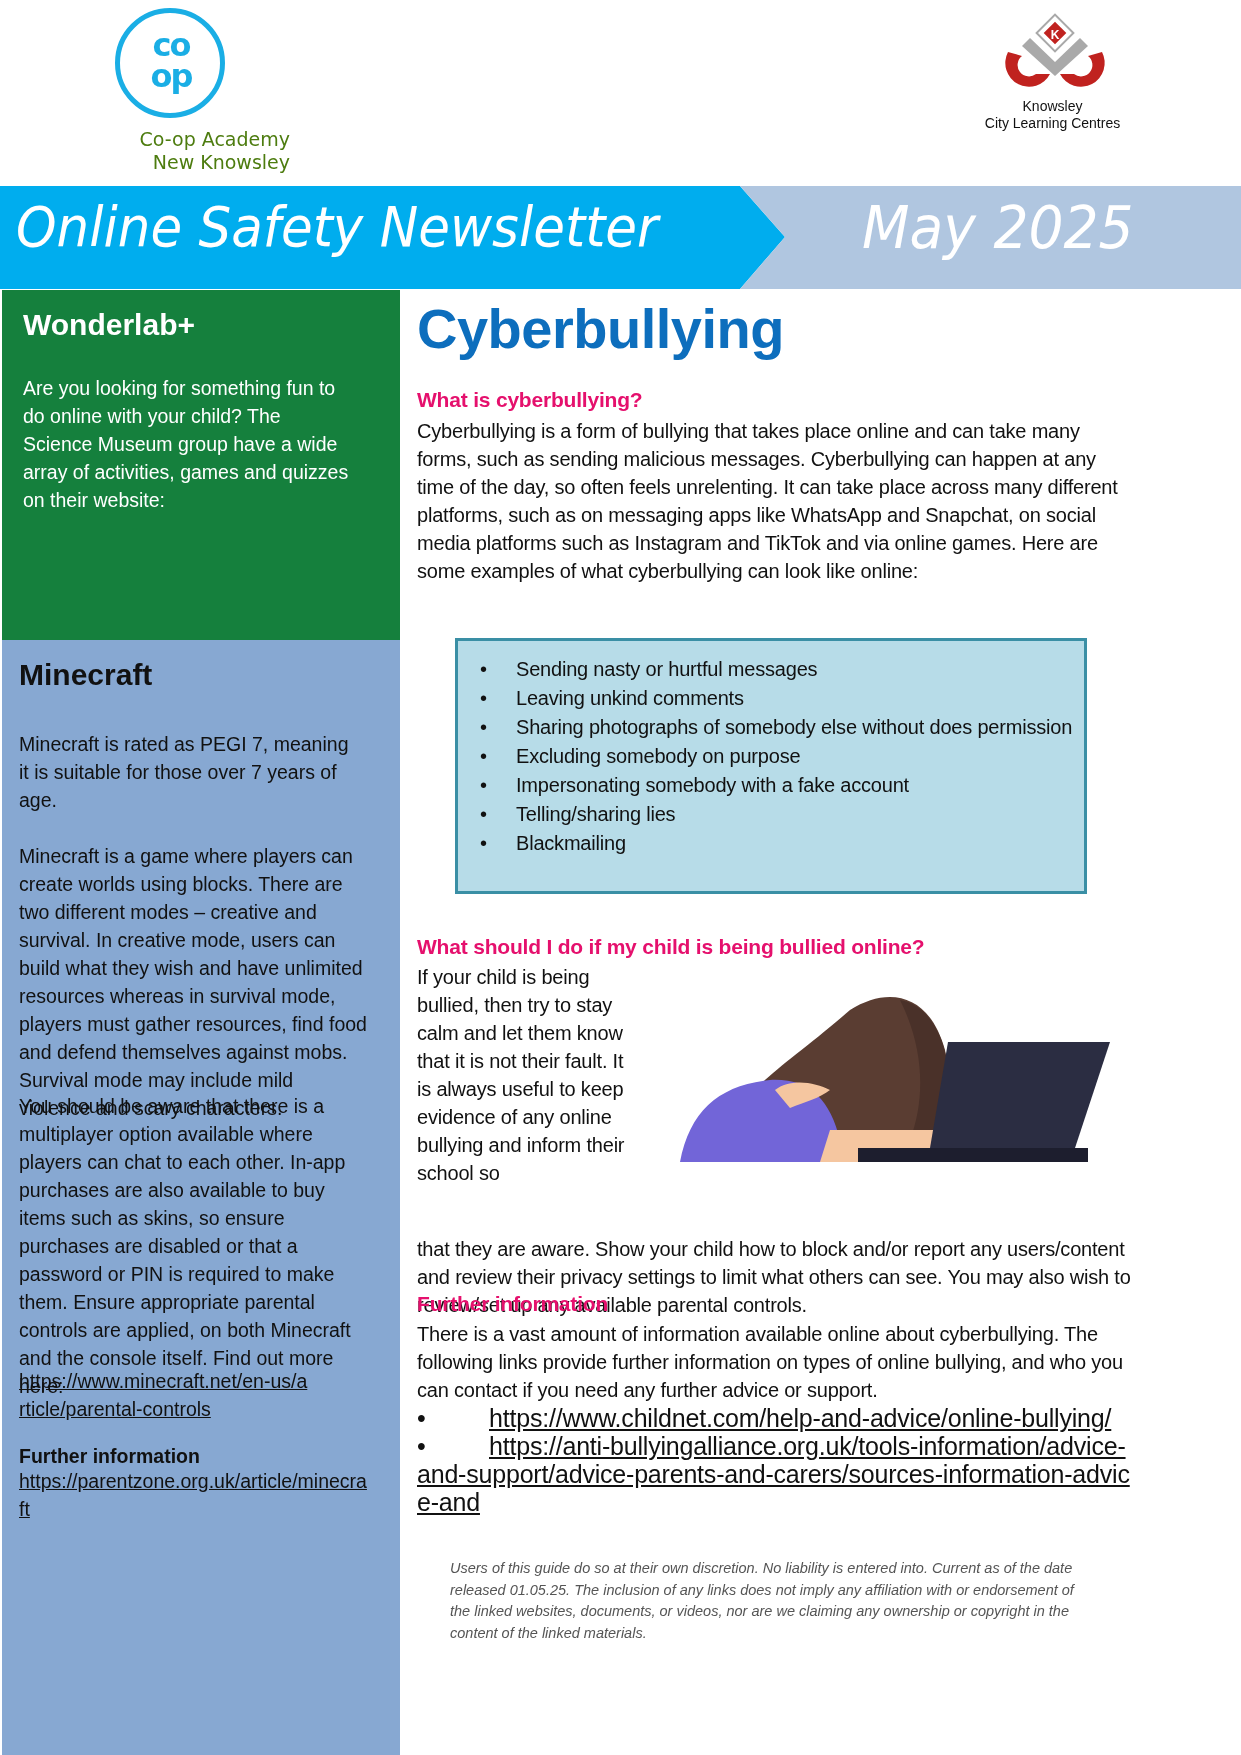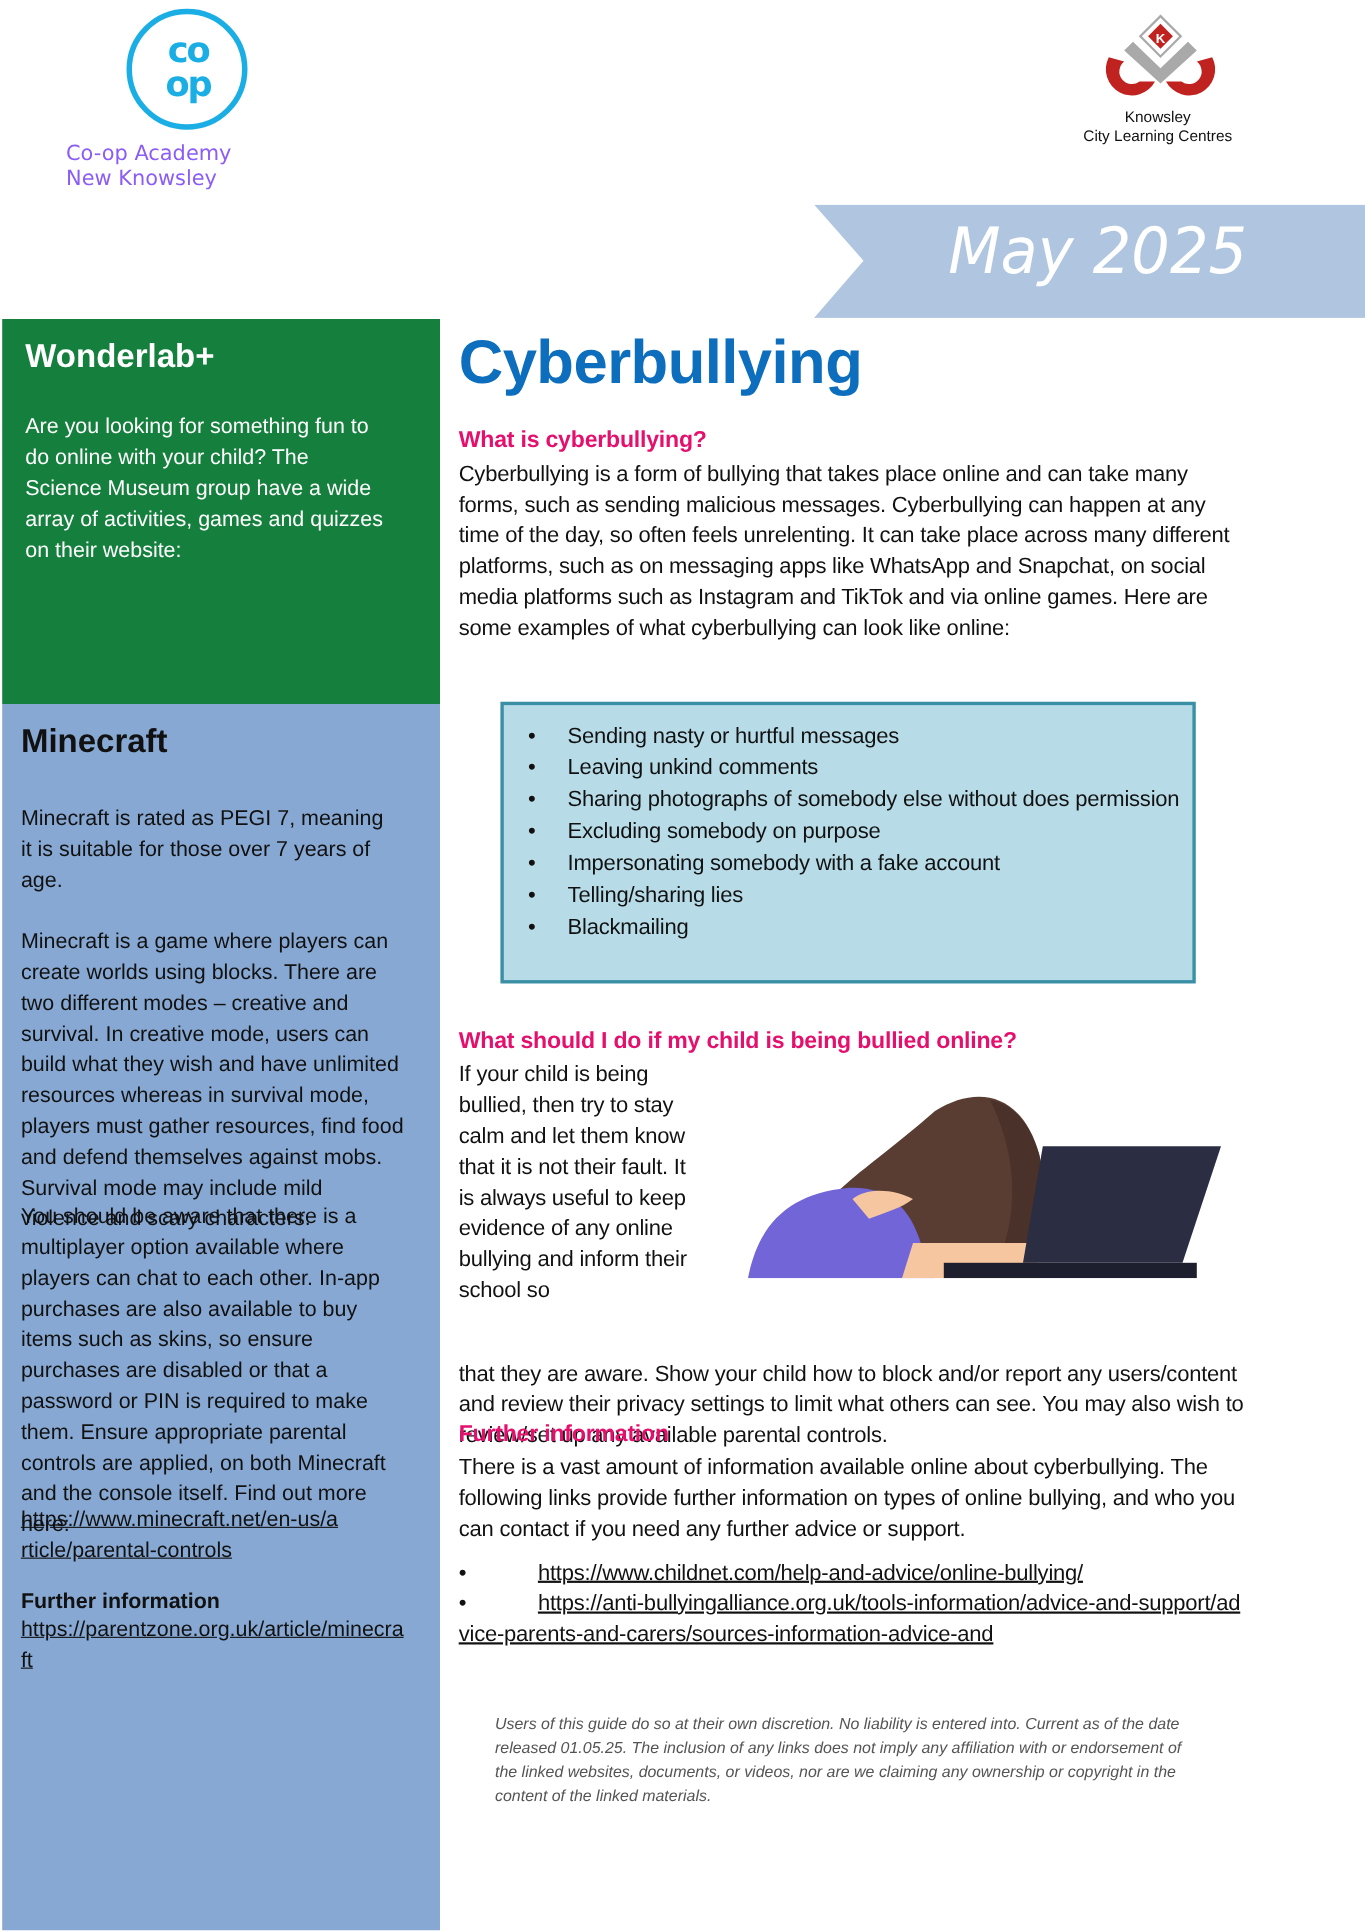--- a/index.html
+++ b/index.html
@@ -11,7 +11,7 @@
   #coop-logo { left:115px; top:8px; width:120px; height:120px; }
   #coop-circle { position:absolute; left:0; top:0; width:110px; height:110px; border:5px solid #1aaee5; border-radius:50%; box-sizing:border-box; }
   #coop-mark { position:absolute; left:28px; top:22px; width:56px; height:66px; color:#1aaee5; font-family:"DejaVu Sans", sans-serif; font-weight:bold; font-size:32px; line-height:31px; letter-spacing:-2px; text-align:center; }
-  #coop-text { left:60px; top:128px; width:230px; text-align:left; color:#8b5cf6; font-size:19px; line-height:23px; font-family:"DejaVu Sans", sans-serif; font-weight:normal; }
+  #coop-text { left:60px; top:128px; width:230px; text-align:right; color:#4d7c0f; font-size:19px; line-height:23px; font-family:"DejaVu Sans", sans-serif; font-weight:normal; }
 
   #kclc-logo { left:990px; top:12px; width:130px; height:90px; }
   #kclc-text { left:950px; top:98px; width:205px; text-align:center; color:#111; font-size:14px; line-height:17px; }

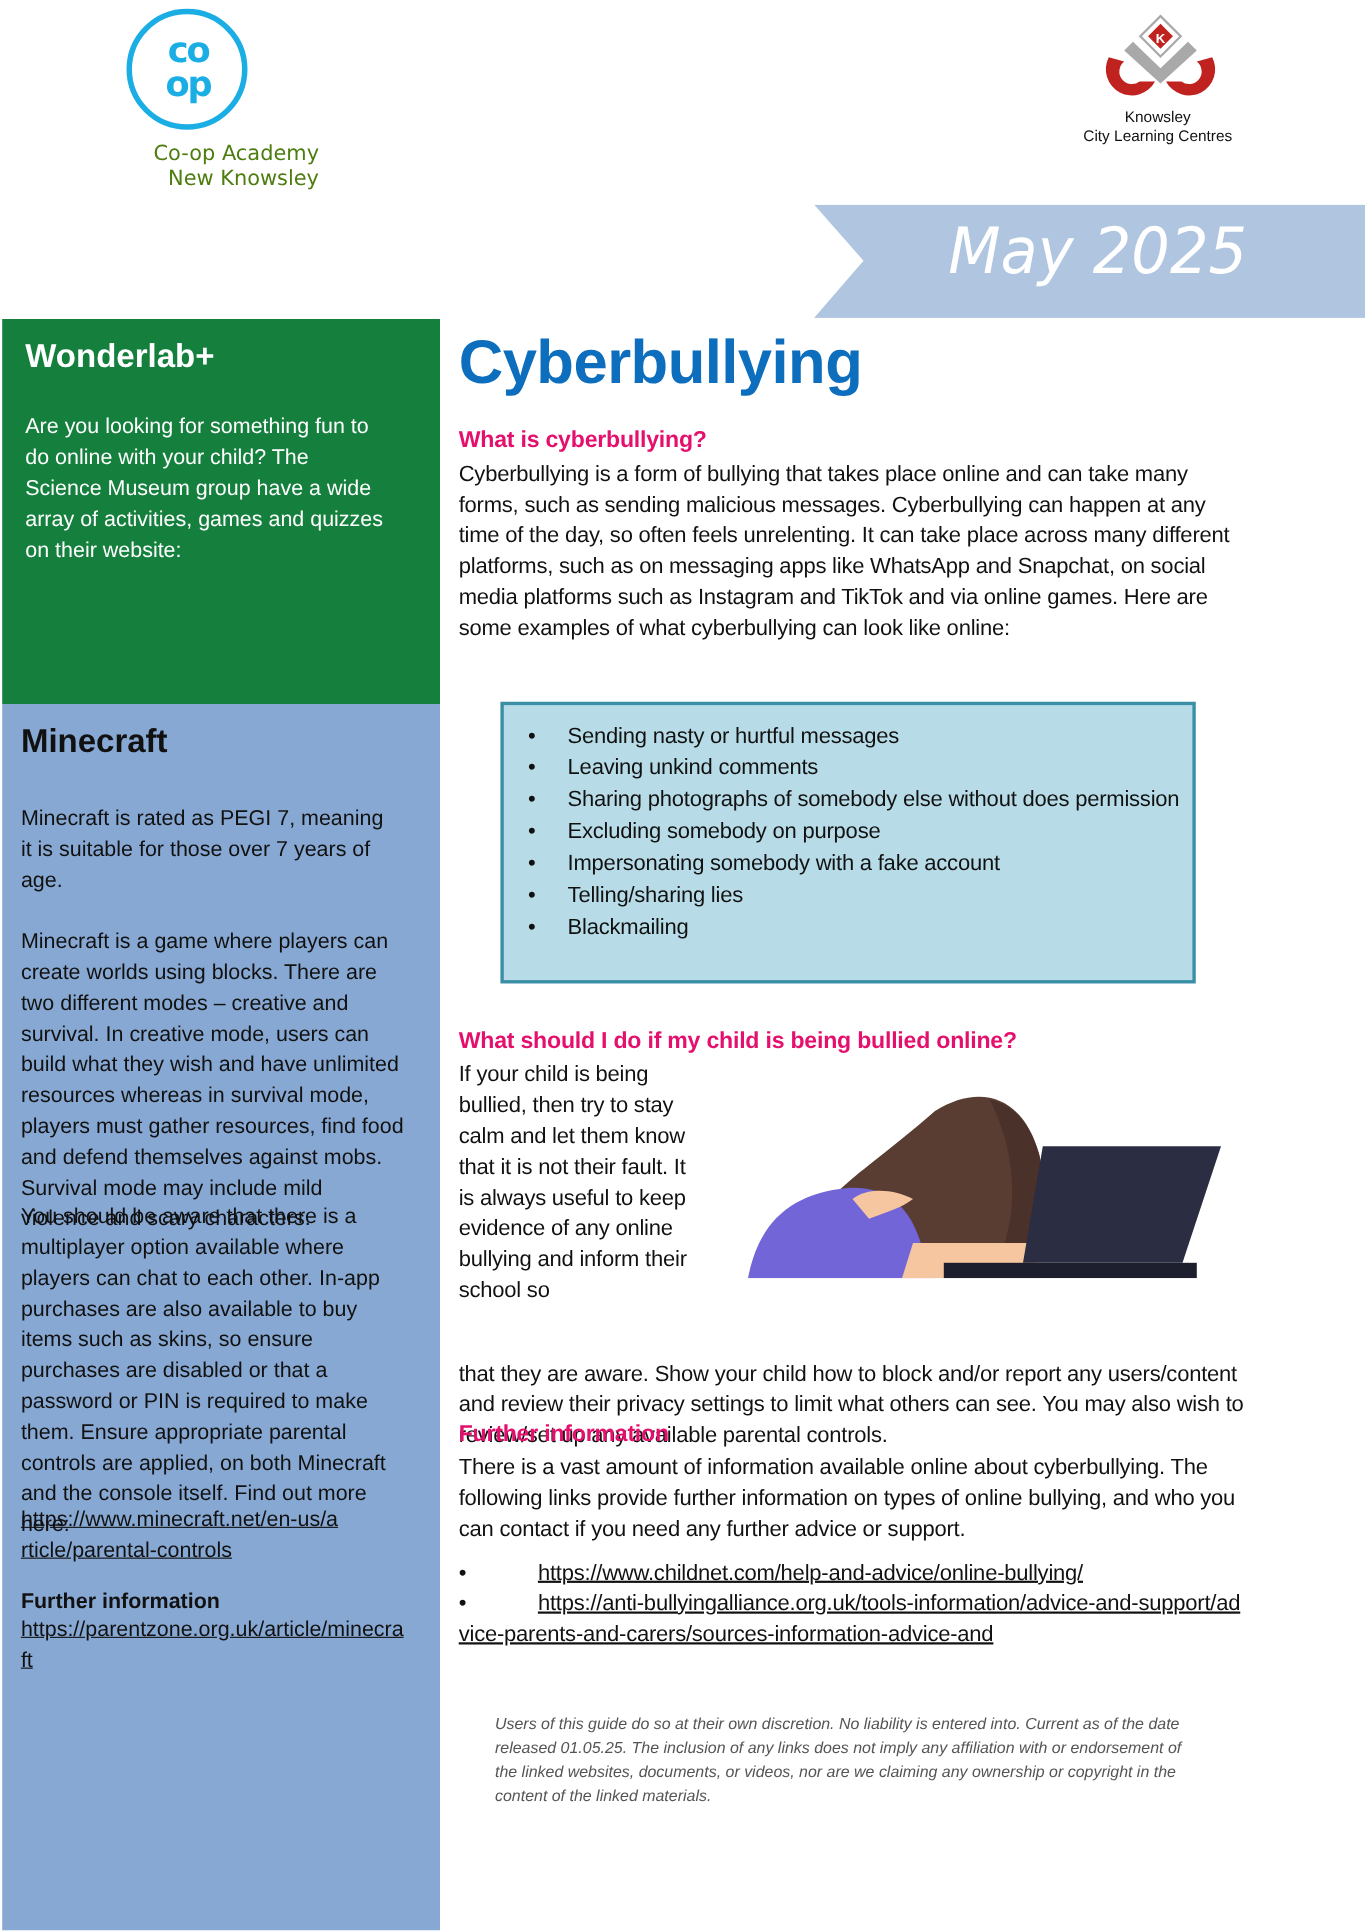--- a/index.html
+++ b/index.html
@@ -81,6 +81,9 @@
 </div>
 
 <div id="banner" class="abs">
+  <div id="banner-left">
+    <div id="banner-title">Online Safety Newsletter</div>
+  </div>
   <div id="banner-right">
   </div>
   <div id="banner-date">May 2025</div>

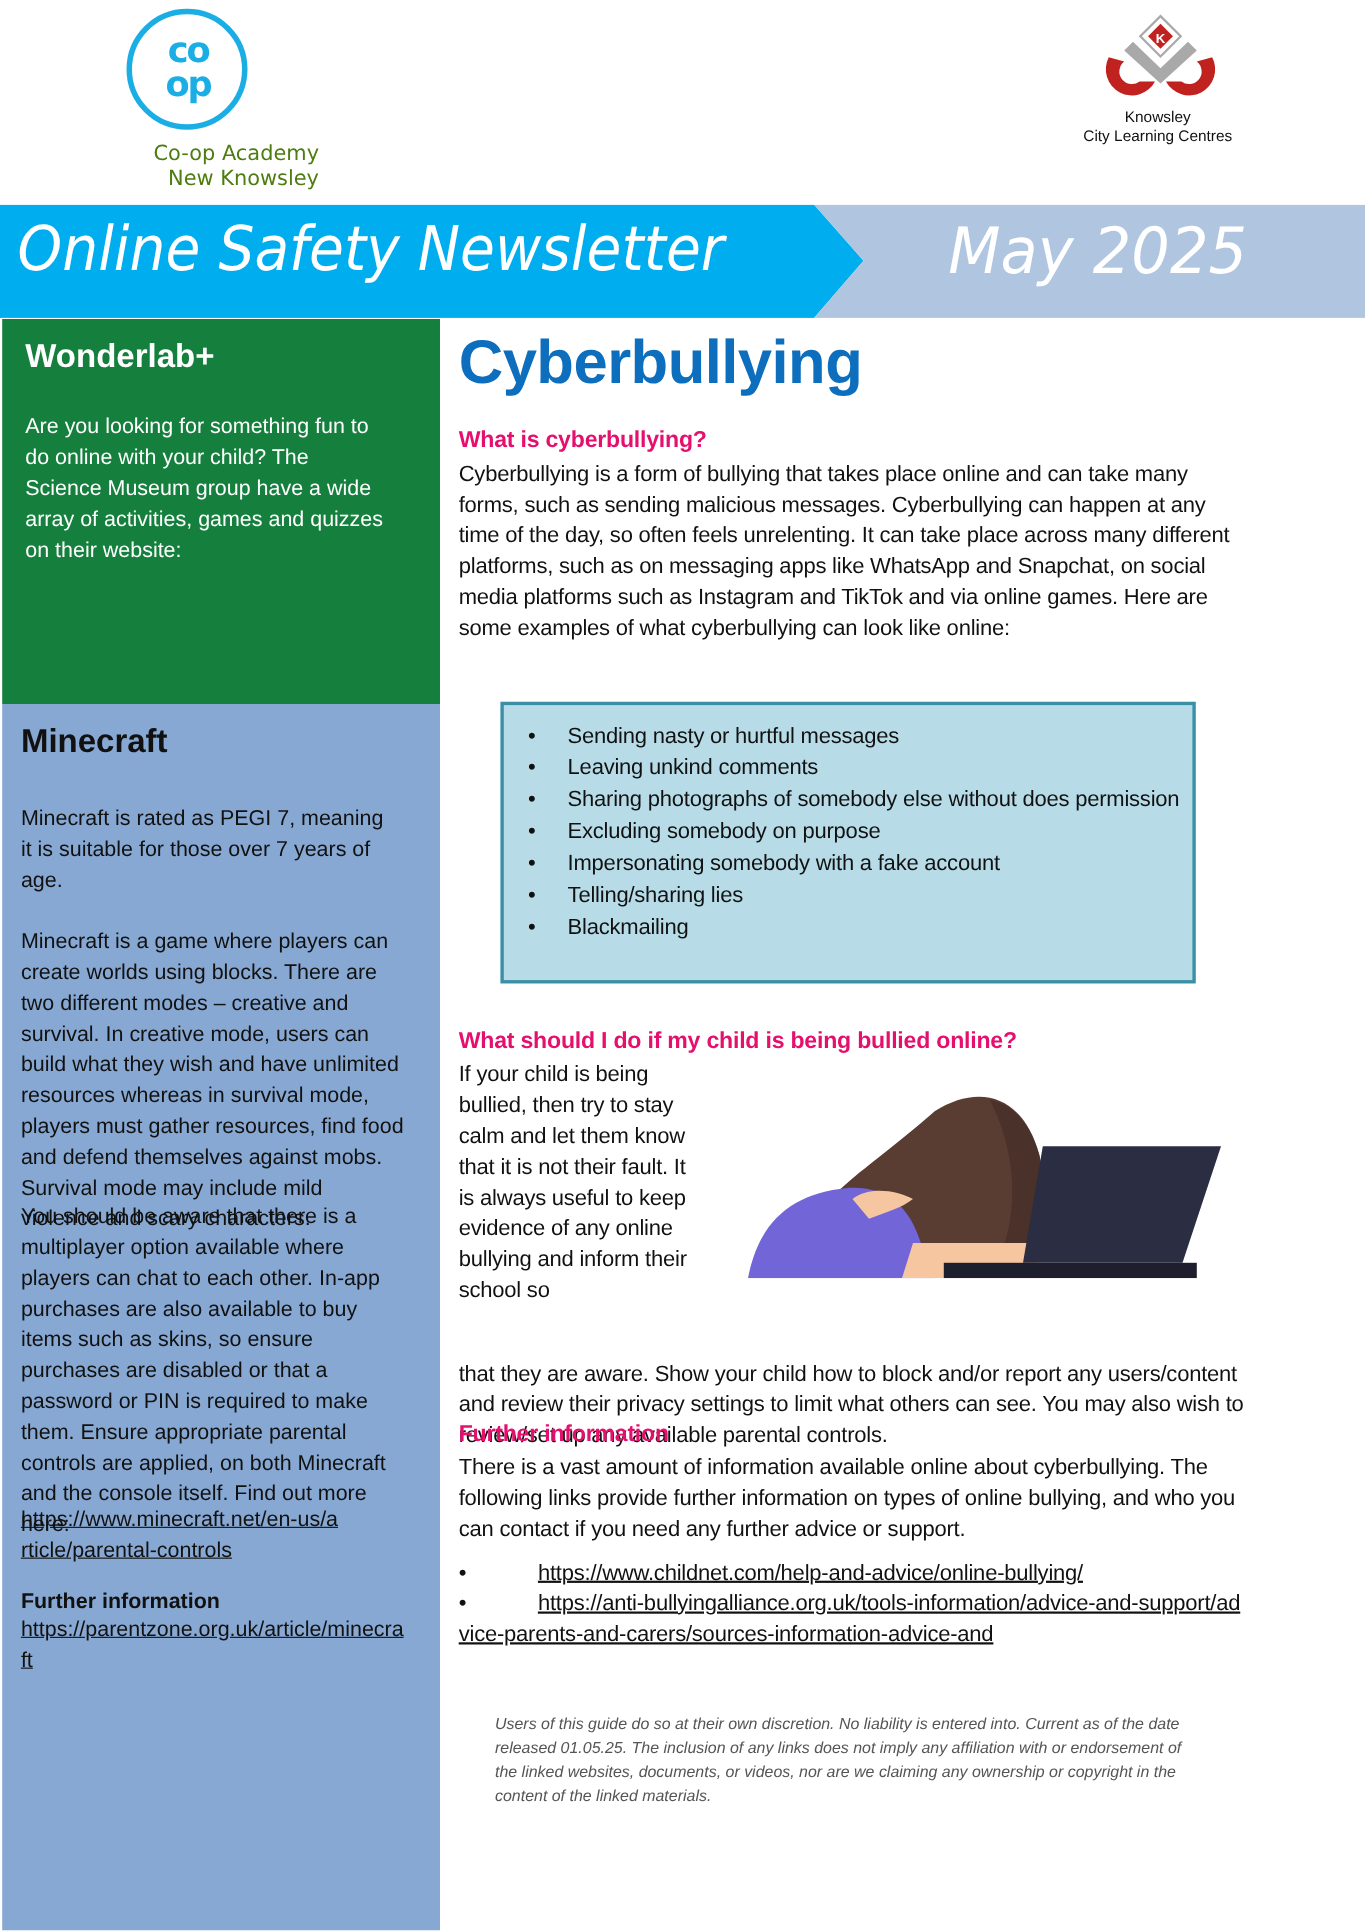--- a/index.html
+++ b/index.html
@@ -44,7 +44,7 @@
 
   #illustration { left:680px; top:990px; width:440px; height:172px; }
 
-  .link-row { position:absolute; left:417px; width:720px; font-size:20px; line-height:28px; letter-spacing:-0.2px;margin-top:12px; }
+  .link-row { position:absolute; left:417px; width:720px; font-size:25px; line-height:28px; letter-spacing:-0.2px; }
   .link-row .bullet { display:inline-block; width:72px; }
   .link-row a { color:#111; text-decoration:underline; }
 

